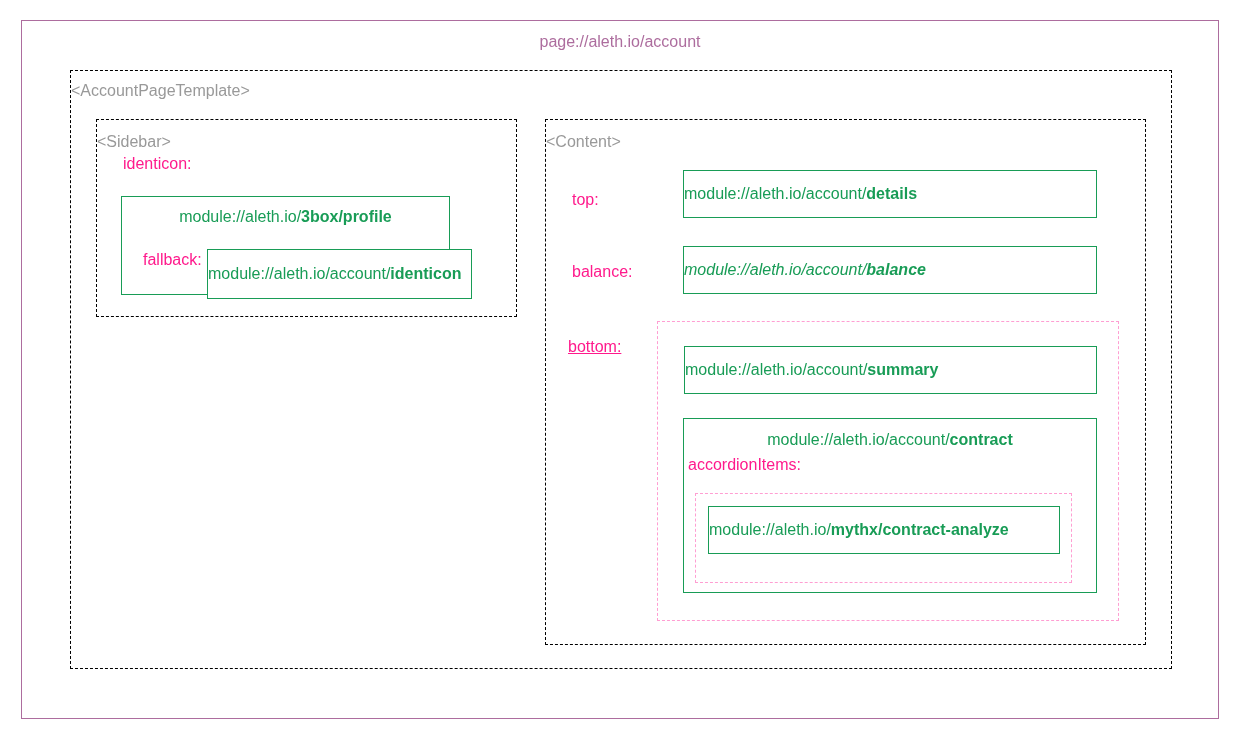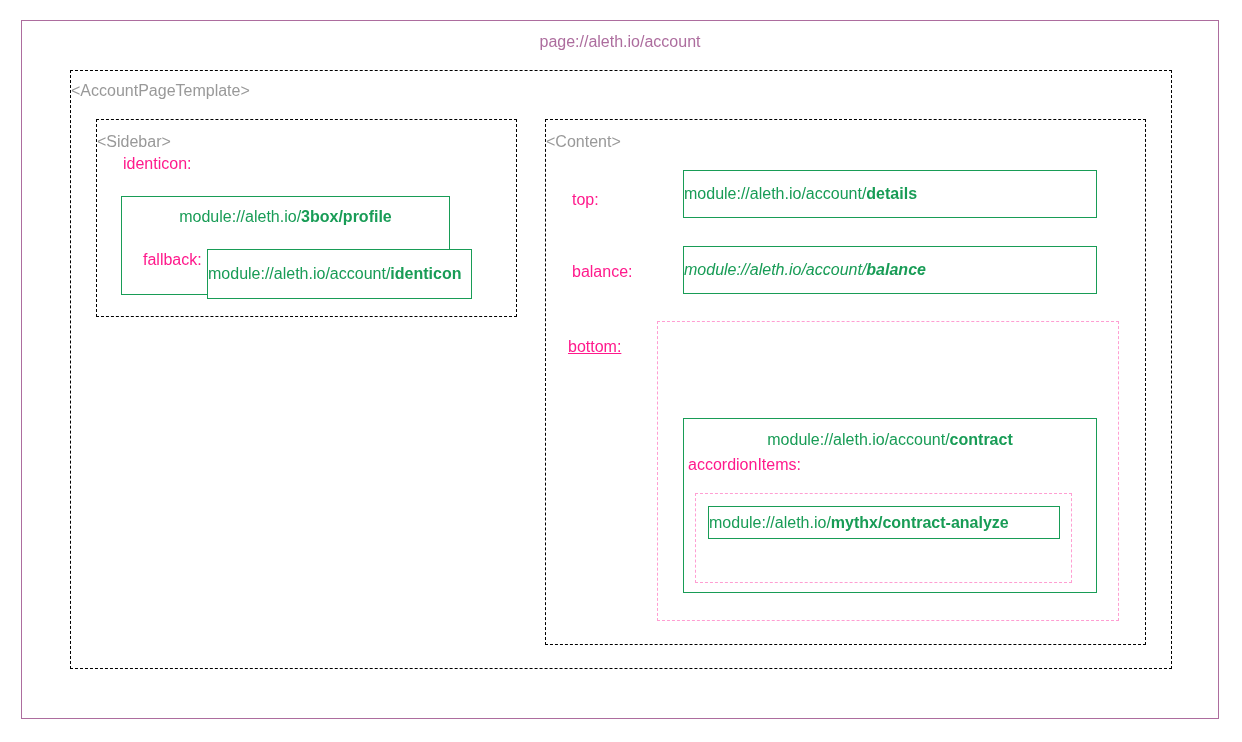--- a/index.html
+++ b/index.html
@@ -79,6 +79,9 @@
 
       <div class="abs dashed-pink" style="left:111px;top:201px;width:462px;height:300px;">
 
+        <div class="abs module-box module-center" style="left:26px;top:24px;width:413px;height:48px;">
+          <span class="module-uri"><span>module://aleth.io/account/</span><b>summary</b></span>
+        </div>
 
         <div class="abs module-box" style="left:25px;top:96px;width:414px;height:175px;">
           <div class="abs module-title" style="top:12px;left:0;">

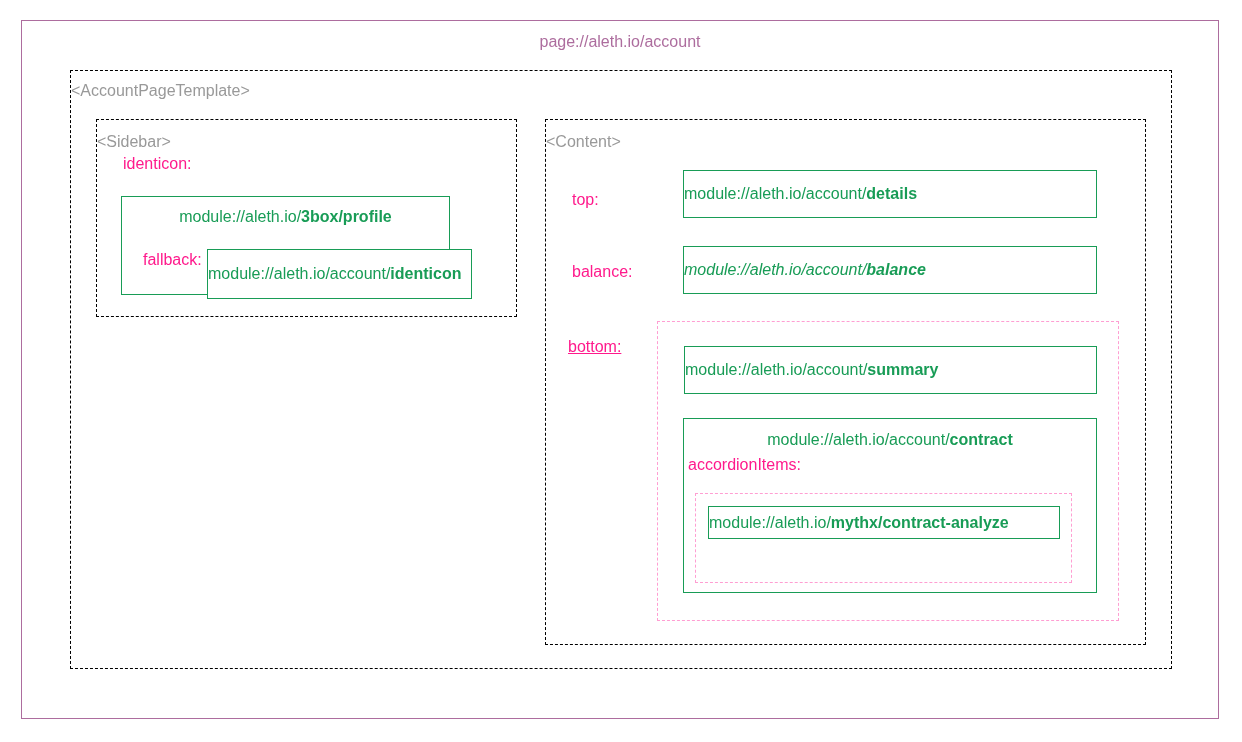--- a/index.html
+++ b/index.html
@@ -91,7 +91,7 @@
           <div class="abs slot-label" style="left:4px;top:37px;">accordionItems:</div>
 
           <div class="abs dashed-pink" style="left:11px;top:74px;width:377px;height:90px;">
-            <div class="abs module-box module-center" style="left:12px;top:12px;width:352px;height:33px;">
+            <div class="abs module-box module-center" style="left:12px;top:12px;width:352px;height:48px;">
               <span class="module-uri"><span>module://aleth.io/</span><b>mythx/contract-analyze</b></span>
             </div>
           </div>

